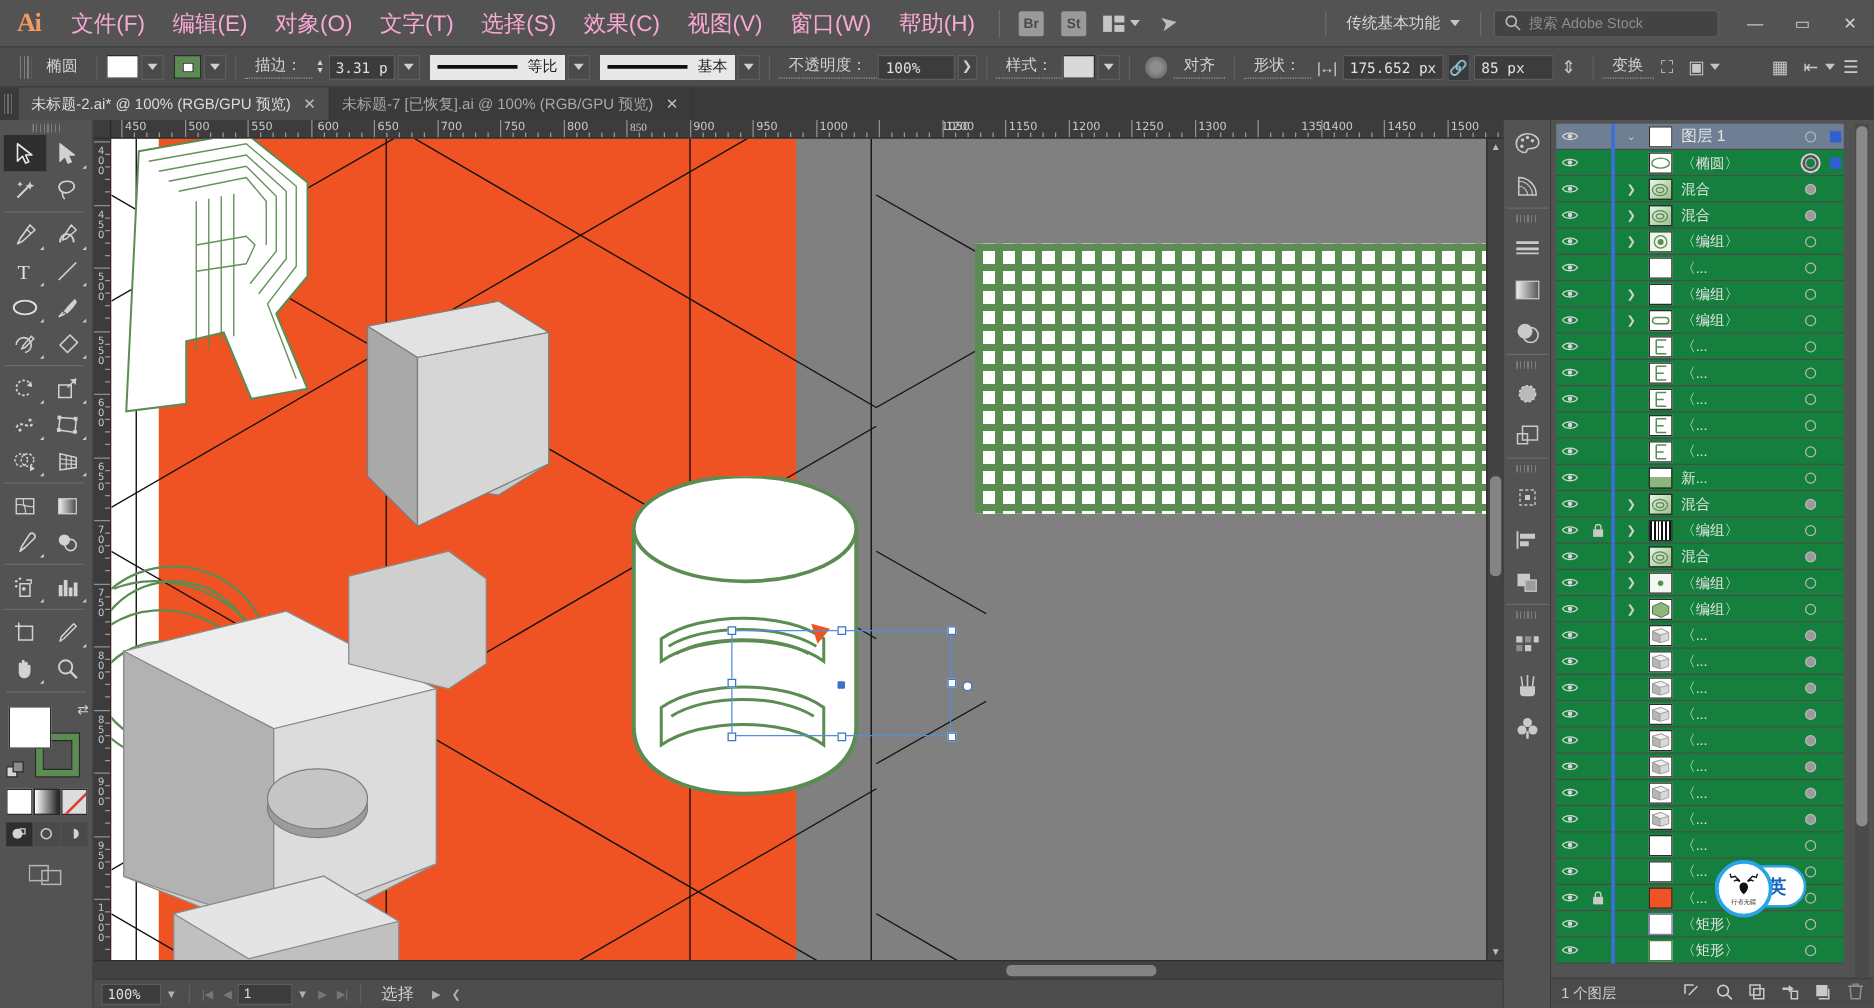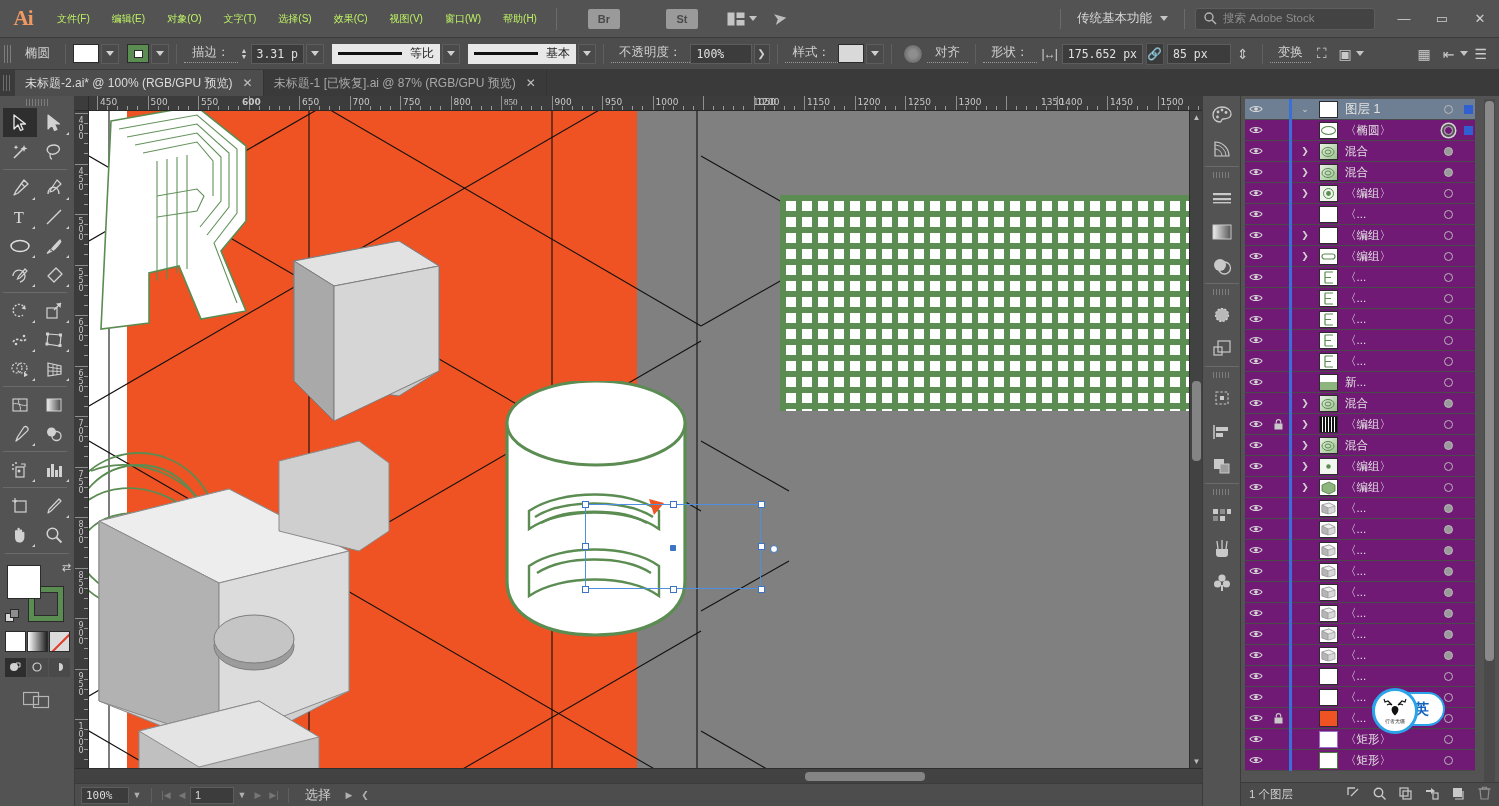--- a/index.html
+++ b/index.html
@@ -24,7 +24,7 @@
   }
   .menu-items{ display:flex; align-items:center; }
   .menu-item{
-    padding:4px 11px; color:#bef264; font-size:10px; cursor:default; white-space:nowrap;
+    padding:4px 11px; color:#f9a8d4; font-size:18px; cursor:default; white-space:nowrap;
   }
   .menu-sep{ width:1px; height:22px; background:#6b6b6b; margin:0 8px; }
   .mini-app{

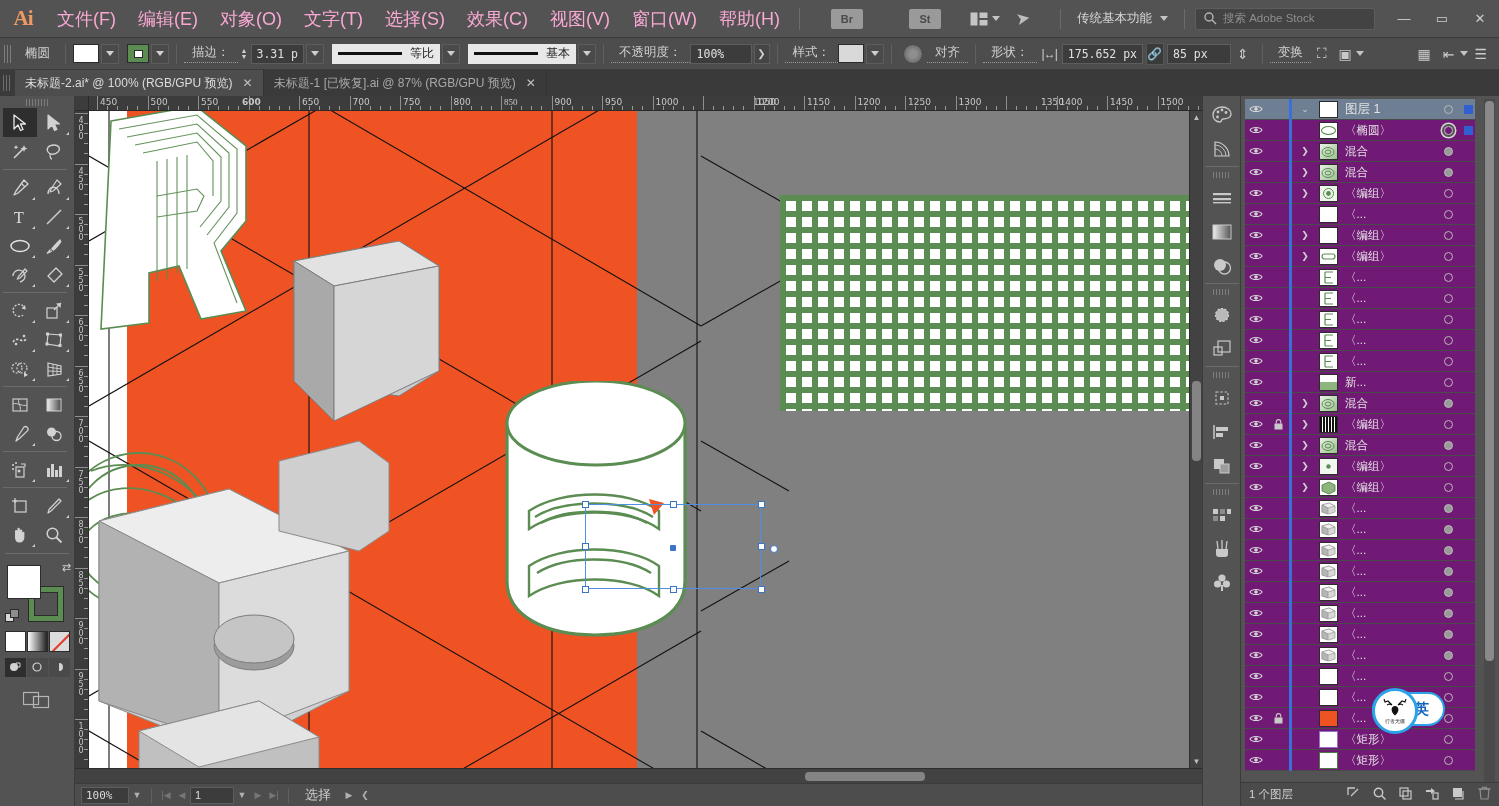--- a/index.html
+++ b/index.html
@@ -28,8 +28,8 @@
   }
   .menu-sep{ width:1px; height:22px; background:#6b6b6b; margin:0 8px; }
   .mini-app{
-    width:32px;height:20px;background:#9a9a9a;color:#4a4a4a;font-size:11px;font-weight:bold;
-    display:flex;align-items:center;justify-content:center;margin:0 23px;border-radius:2px;
+    width:20px;height:20px;background:#9a9a9a;color:#4a4a4a;font-size:11px;font-weight:bold;
+    display:flex;align-items:center;justify-content:center;margin:0 7px;border-radius:2px;
   }
   .arrange-ic{ display:flex; align-items:center; gap:4px; margin-left:6px; }
   .chev{ width:0;height:0;border-left:4px solid transparent;border-right:4px solid transparent;border-top:5px solid #c5c5c5; }

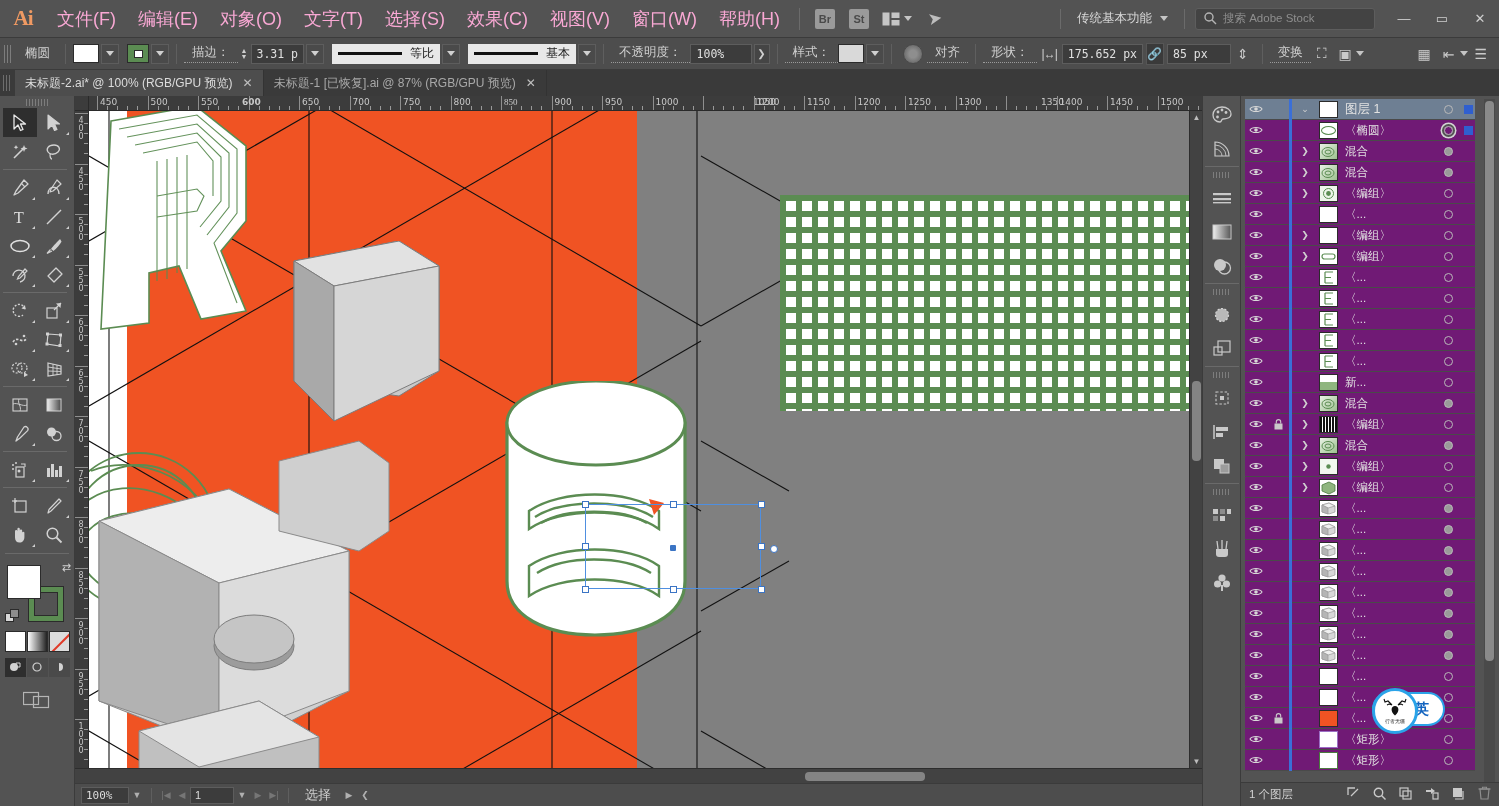--- a/index.html
+++ b/index.html
@@ -48,7 +48,7 @@
   
   .controlbar{
     height:32px; flex:0 0 32px; background:#4d4d4d; display:flex; align-items:center;
-    border-bottom:1px solid #3b3b3b; padding-left:4px; gap:0;
+    border-bottom:1px solid #3b3b3b; padding-left:16px; gap:0;
   }
   .grip{ width:9px;height:18px; margin-right:4px;
     background:repeating-linear-gradient(to right,#7d7d7d 0 1px,transparent 1px 3px); }

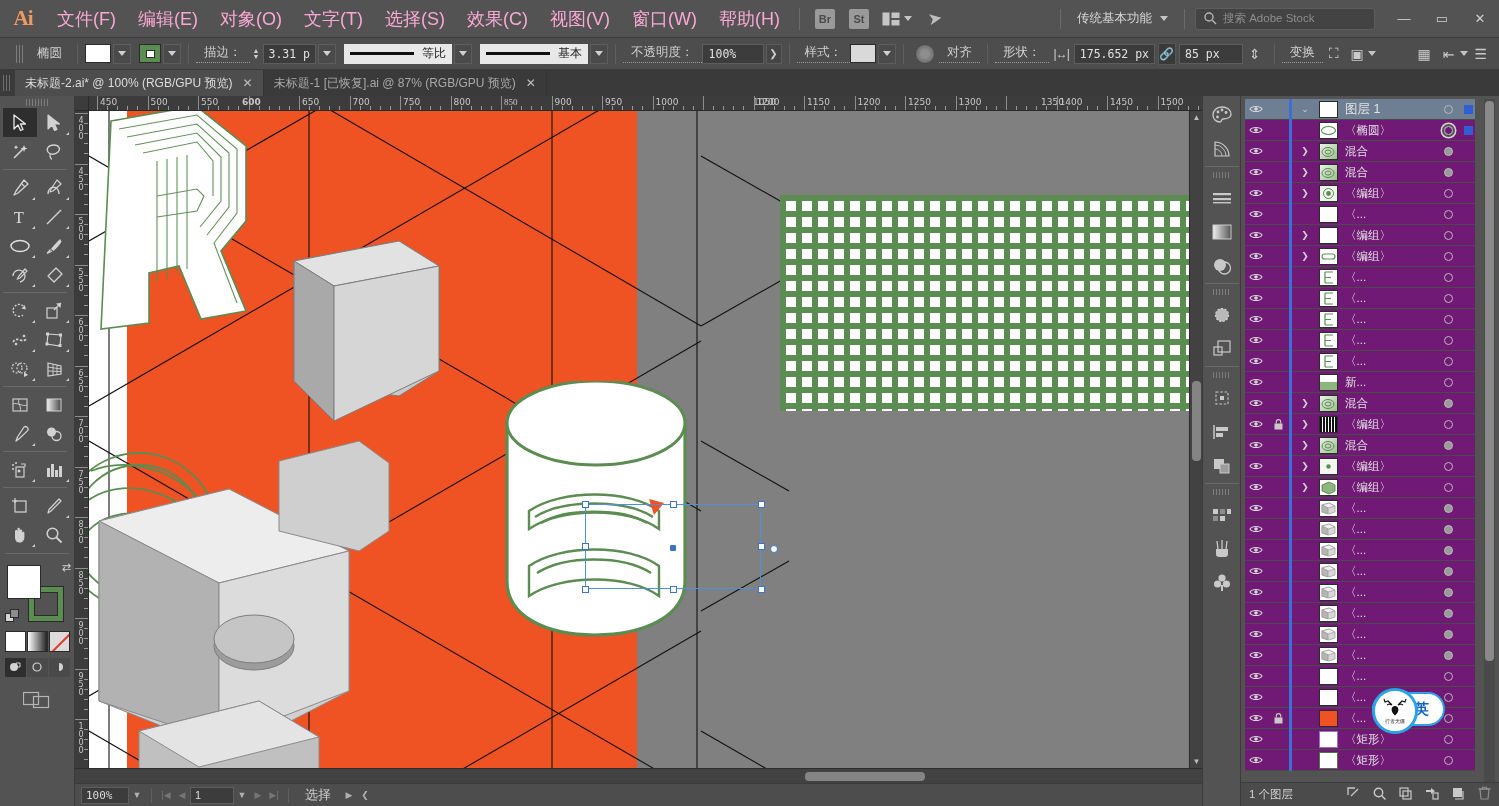--- a/index.html
+++ b/index.html
@@ -391,7 +391,7 @@
       <span class="x">✕</span>
     </div>
     <div class="tab inactive">
-      <span>未标题-1 [已恢复].ai @ 87% (RGB/GPU 预览)</span>
+      <span>未标题-7 [已恢复].ai @ 100% (RGB/GPU 预览)</span>
       <span class="x">✕</span>
     </div>
   </div>

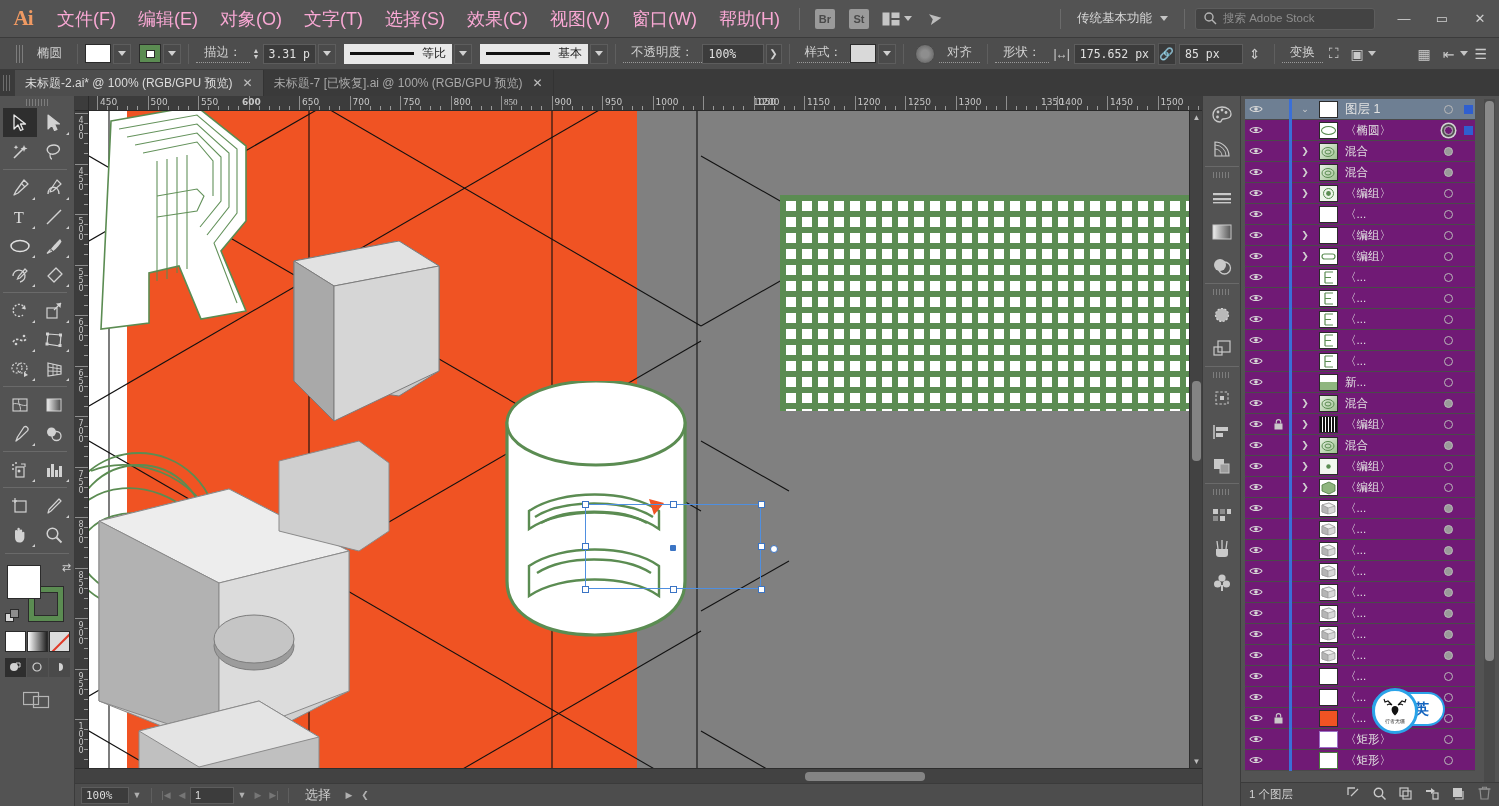--- a/index.html
+++ b/index.html
@@ -676,7 +676,7 @@
             <div class="tick" style="left: 139.3px; height: 4px; top: 10px;"></div>
             <div class="tick" style="left: 149.4px; height: 4px; top: 10px;"></div>
             <div class="tick major" style="left: 159.5px;"></div>
-            <div class="rlabel" style="left: 153px; font-weight: bold;">600</div>
+            <div class="rlabel" style="left: 165px;">600</div>
             <div class="tick" style="left: 169.6px; height: 4px; top: 10px;"></div>
             <div class="tick" style="left: 179.7px; height: 4px; top: 10px;"></div>
             <div class="tick" style="left: 189.8px; height: 4px; top: 10px;"></div>

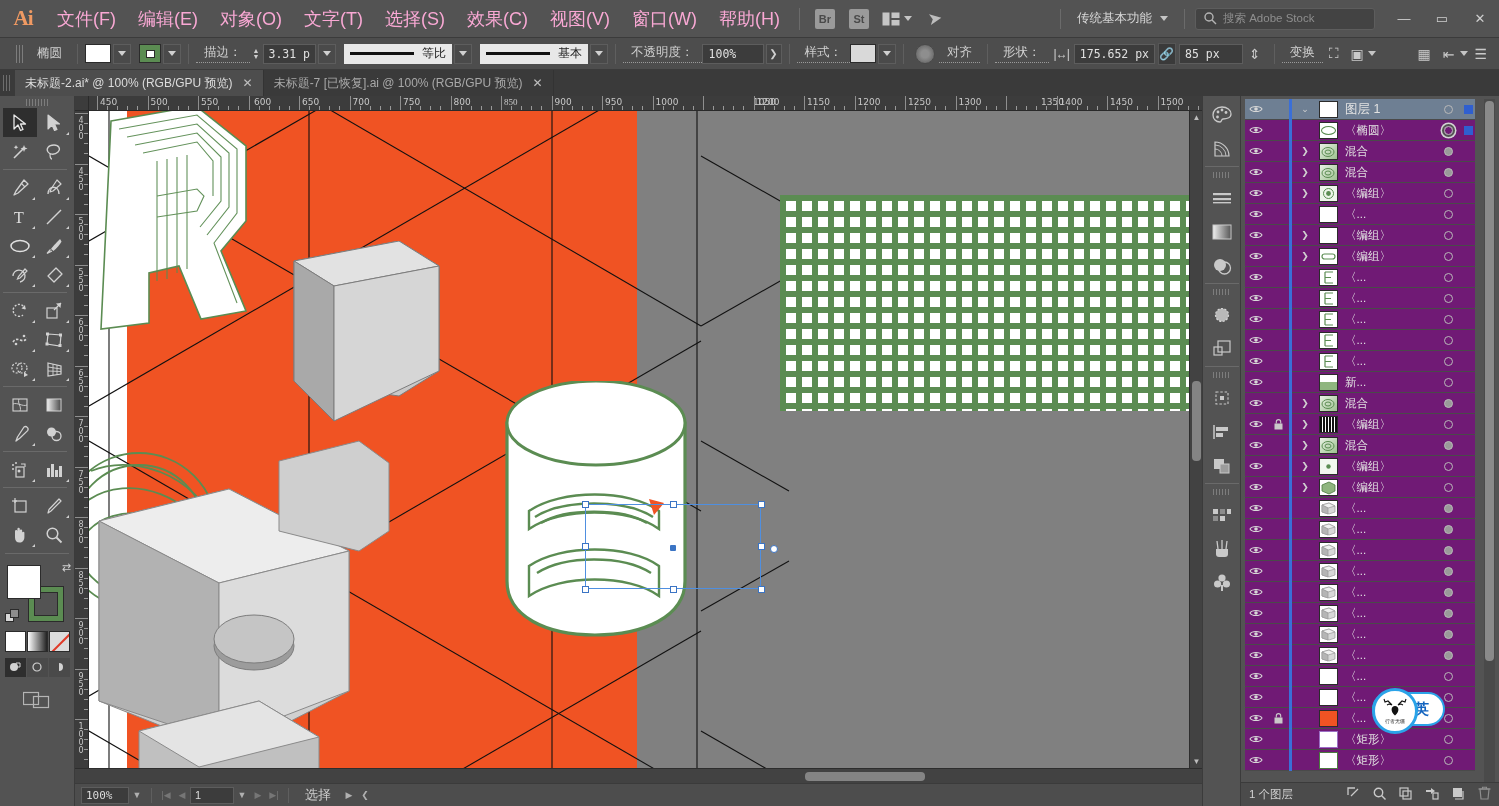--- a/index.html
+++ b/index.html
@@ -221,7 +221,7 @@
   .lscroll{ position:absolute;right:4px;top:3px;bottom:0;width:11px;background:#4a4a4a;}
   .lscroll .lthumb{ position:absolute;left:1px;width:9px;background:#8a8a8a;border-radius:4px;}
   .lrows{ width:230px; }
-  .lrow{ height:21px; display:flex; align-items:center; border-bottom:1px solid #4a4a4a; background:#701a75;}
+  .lrow{ height:21px; display:flex; align-items:center; border-bottom:1px solid #4a4a4a; background:#15803d;}
   .lrow.sel{ background:#6e7f93; }
   .eye{ width:22px;display:flex;align-items:center;justify-content:center; }
   .lockcell{ width:22px;display:flex;align-items:center;justify-content:center;color:#c9c9c9;font-size:10px;}

